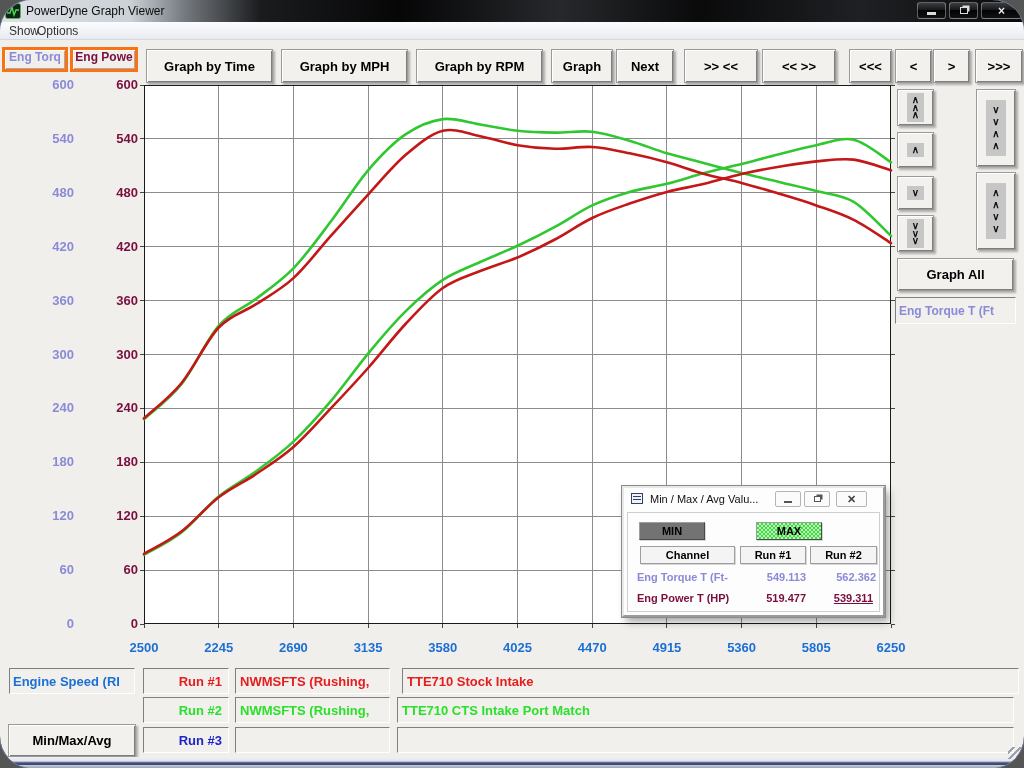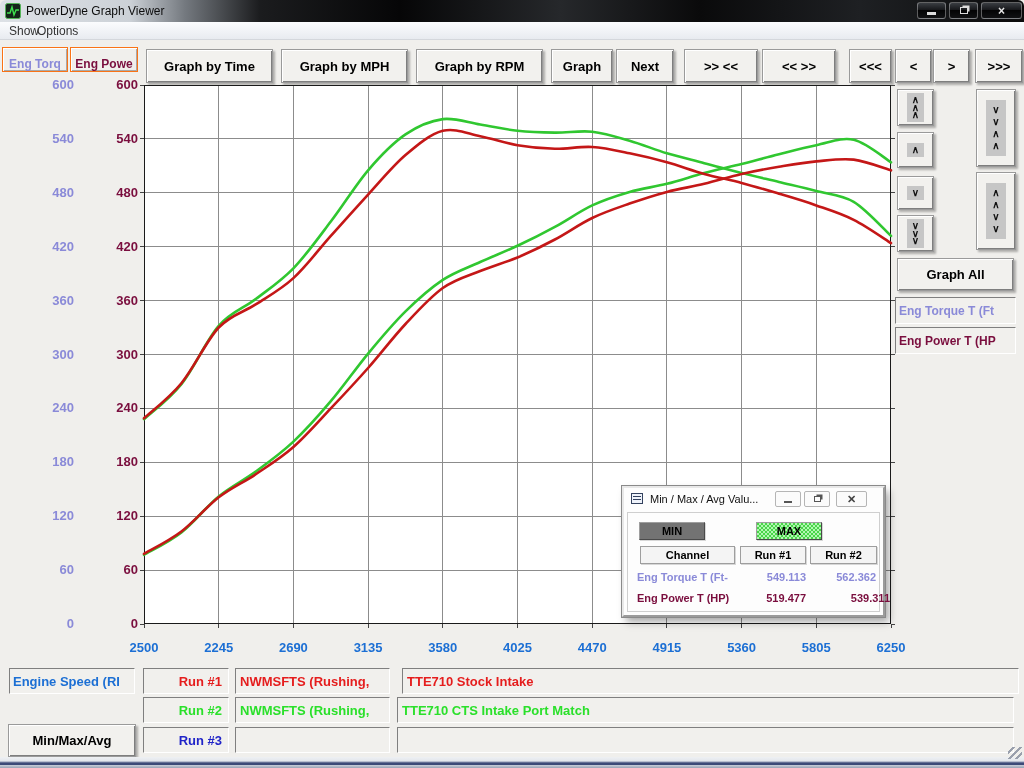--- a/index.html
+++ b/index.html
@@ -5,7 +5,7 @@
   html,body{margin:0;padding:0;background:#555;}
   *{box-sizing:border-box;font-family:"Liberation Sans",sans-serif;}
   #window{position:relative;width:1024px;height:768px;background:#f0efec;overflow:hidden;
-          outline:1px solid #6b7a99;}
+          outline:1px solid #6b7a99;border-radius:32px;}
   
   #titlebar{position:absolute;left:0;top:0;width:1024px;height:22px;
     background:linear-gradient(to right,#dde1e6 0,#ccd1d7 130px,#74797f 185px,#1b1c1e 260px,#060607 400px,#26282b 560px,#0a0a0b 700px,#1e2023 860px,#0b0b0c 100%);

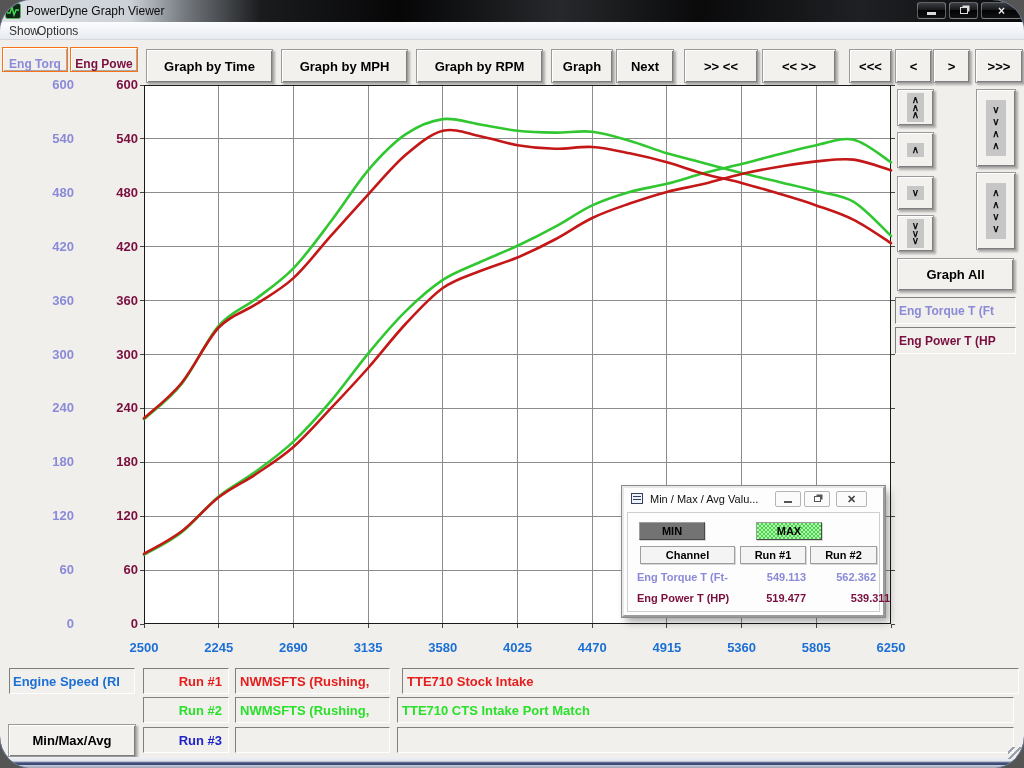--- a/index.html
+++ b/index.html
@@ -21,9 +21,9 @@
   .btn{position:absolute;background:#f2f1ee;border:1px solid #9a9a9a;
     box-shadow:inset 1px 1px 0 #ffffff,inset -1px -1px 0 #7e7e7e,2px 2px 2px rgba(0,0,0,.28);
     display:flex;align-items:center;justify-content:center;font-weight:bold;font-size:13px;color:#000;cursor:default;}
-  .tab{position:absolute;background:#f0efec;border:1px solid #f97316;
+  .tab{position:absolute;background:#f0efec;border:3px solid #f97316;
     box-shadow:inset 1px 1px 0 #ffffff,inset -1px -1px 0 #a9a9a9;
-    display:flex;align-items:flex-end;justify-content:center;font-weight:bold;font-size:12px;}
+    display:flex;align-items:flex-start;justify-content:center;font-weight:bold;font-size:12px;}
   .sunken{position:absolute;background:#f1f0ed;border-top:1px solid #7f7f7f;border-left:1px solid #7f7f7f;
     border-bottom:1px solid #ffffff;border-right:1px solid #ffffff;
     font-weight:bold;font-size:13px;display:flex;align-items:center;overflow:hidden;white-space:nowrap;}

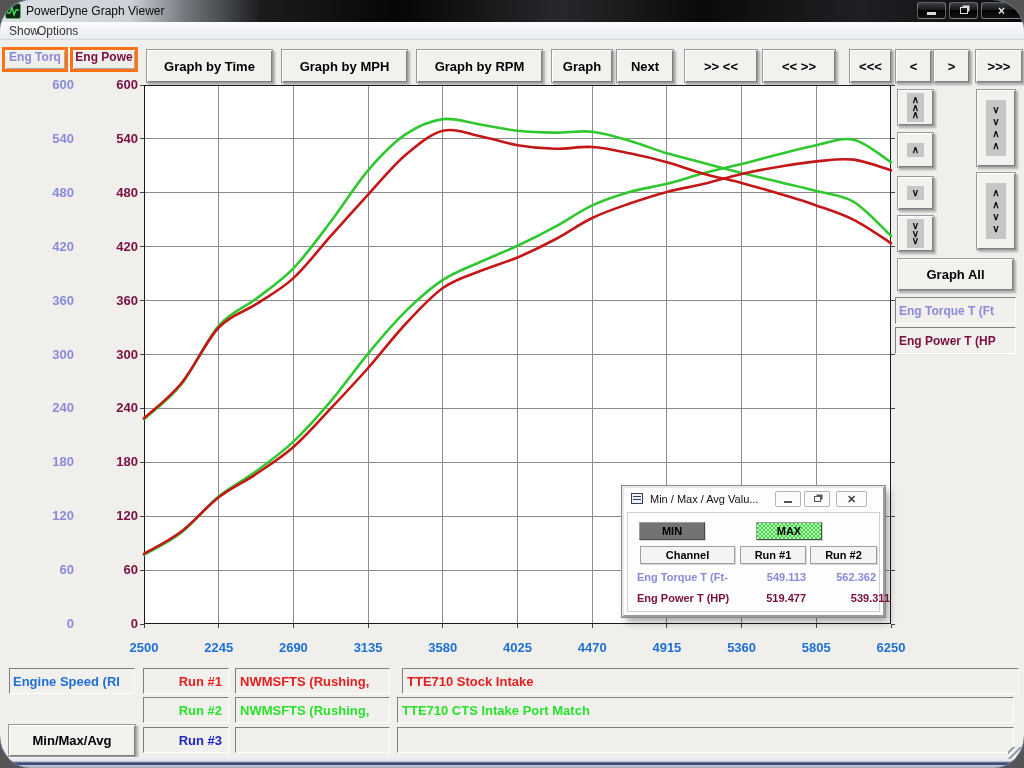--- a/index.html
+++ b/index.html
@@ -236,9 +236,6 @@
   <div class="sunken" style="left:895px;top:297px;width:121px;height:27px;padding-left:3px;font-size:12px;">
     <span style="color: rgb(138, 138, 216);">Eng Torque T (Ft</span>
     </div>
-  <div class="sunken" style="left:895px;top:327px;width:121px;height:27px;padding-left:3px;font-size:12px;">
-    <span style="color: rgb(122, 14, 62);">Eng Power T (HP</span>
-    </div>
 
   <div id="mmwin">
     <div class="mm-title">

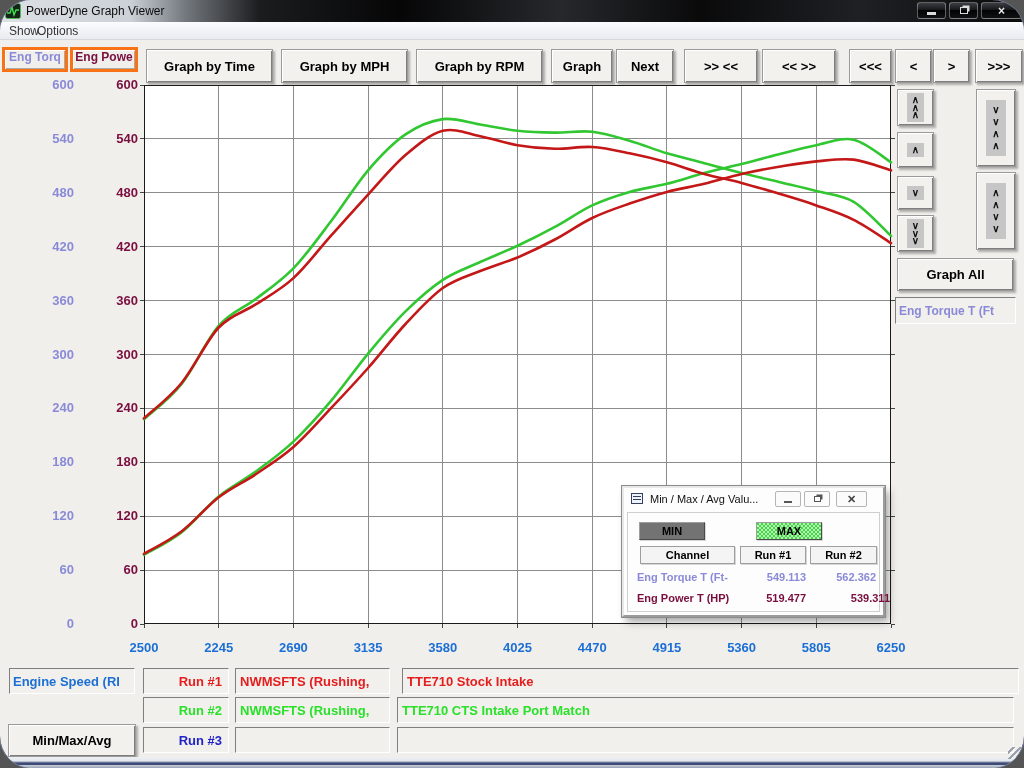--- a/index.html
+++ b/index.html
@@ -268,7 +268,7 @@
       <div>
         <span class="mm-ch" style="left: 9px; top: 79px; width: 105px; color: rgb(122, 14, 62);">Eng Power T (HP)</span>
         <span class="mm-val" style="left: 112px; top: 79px; width: 66px; color: rgb(122, 14, 62);">519.477</span>
-        <span class="mm-val" style="left: 196px; top: 79px; width: 66px; color: rgb(122, 14, 62);">539.311</span>
+        <span class="mm-val" style="left: 179px; top: 79px; width: 66px; color: rgb(122, 14, 62); text-decoration: underline;">539.311</span>
       </div>
     </div>
   </div>

